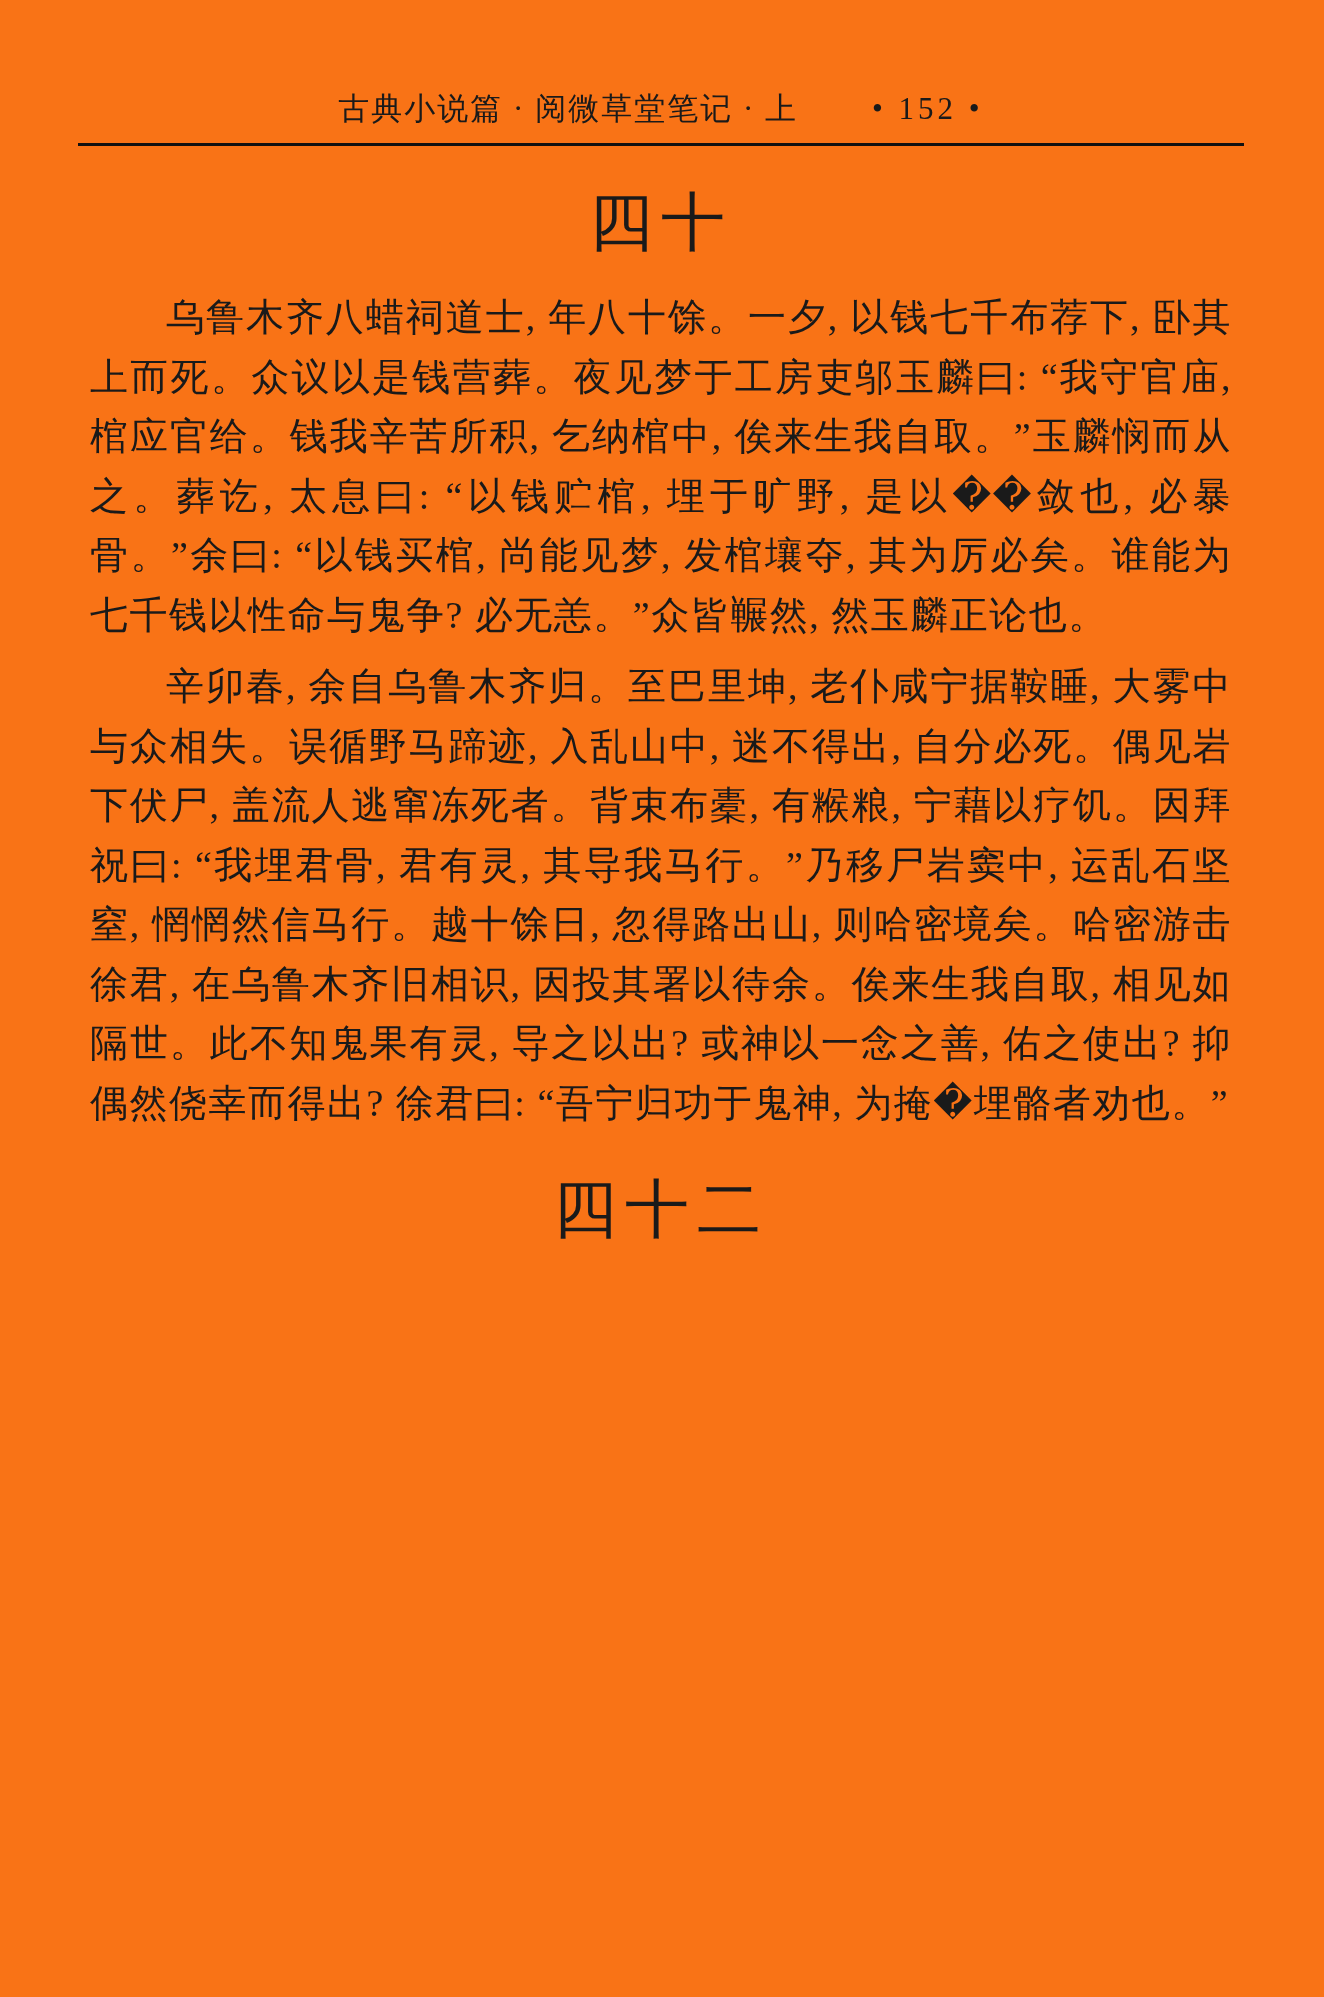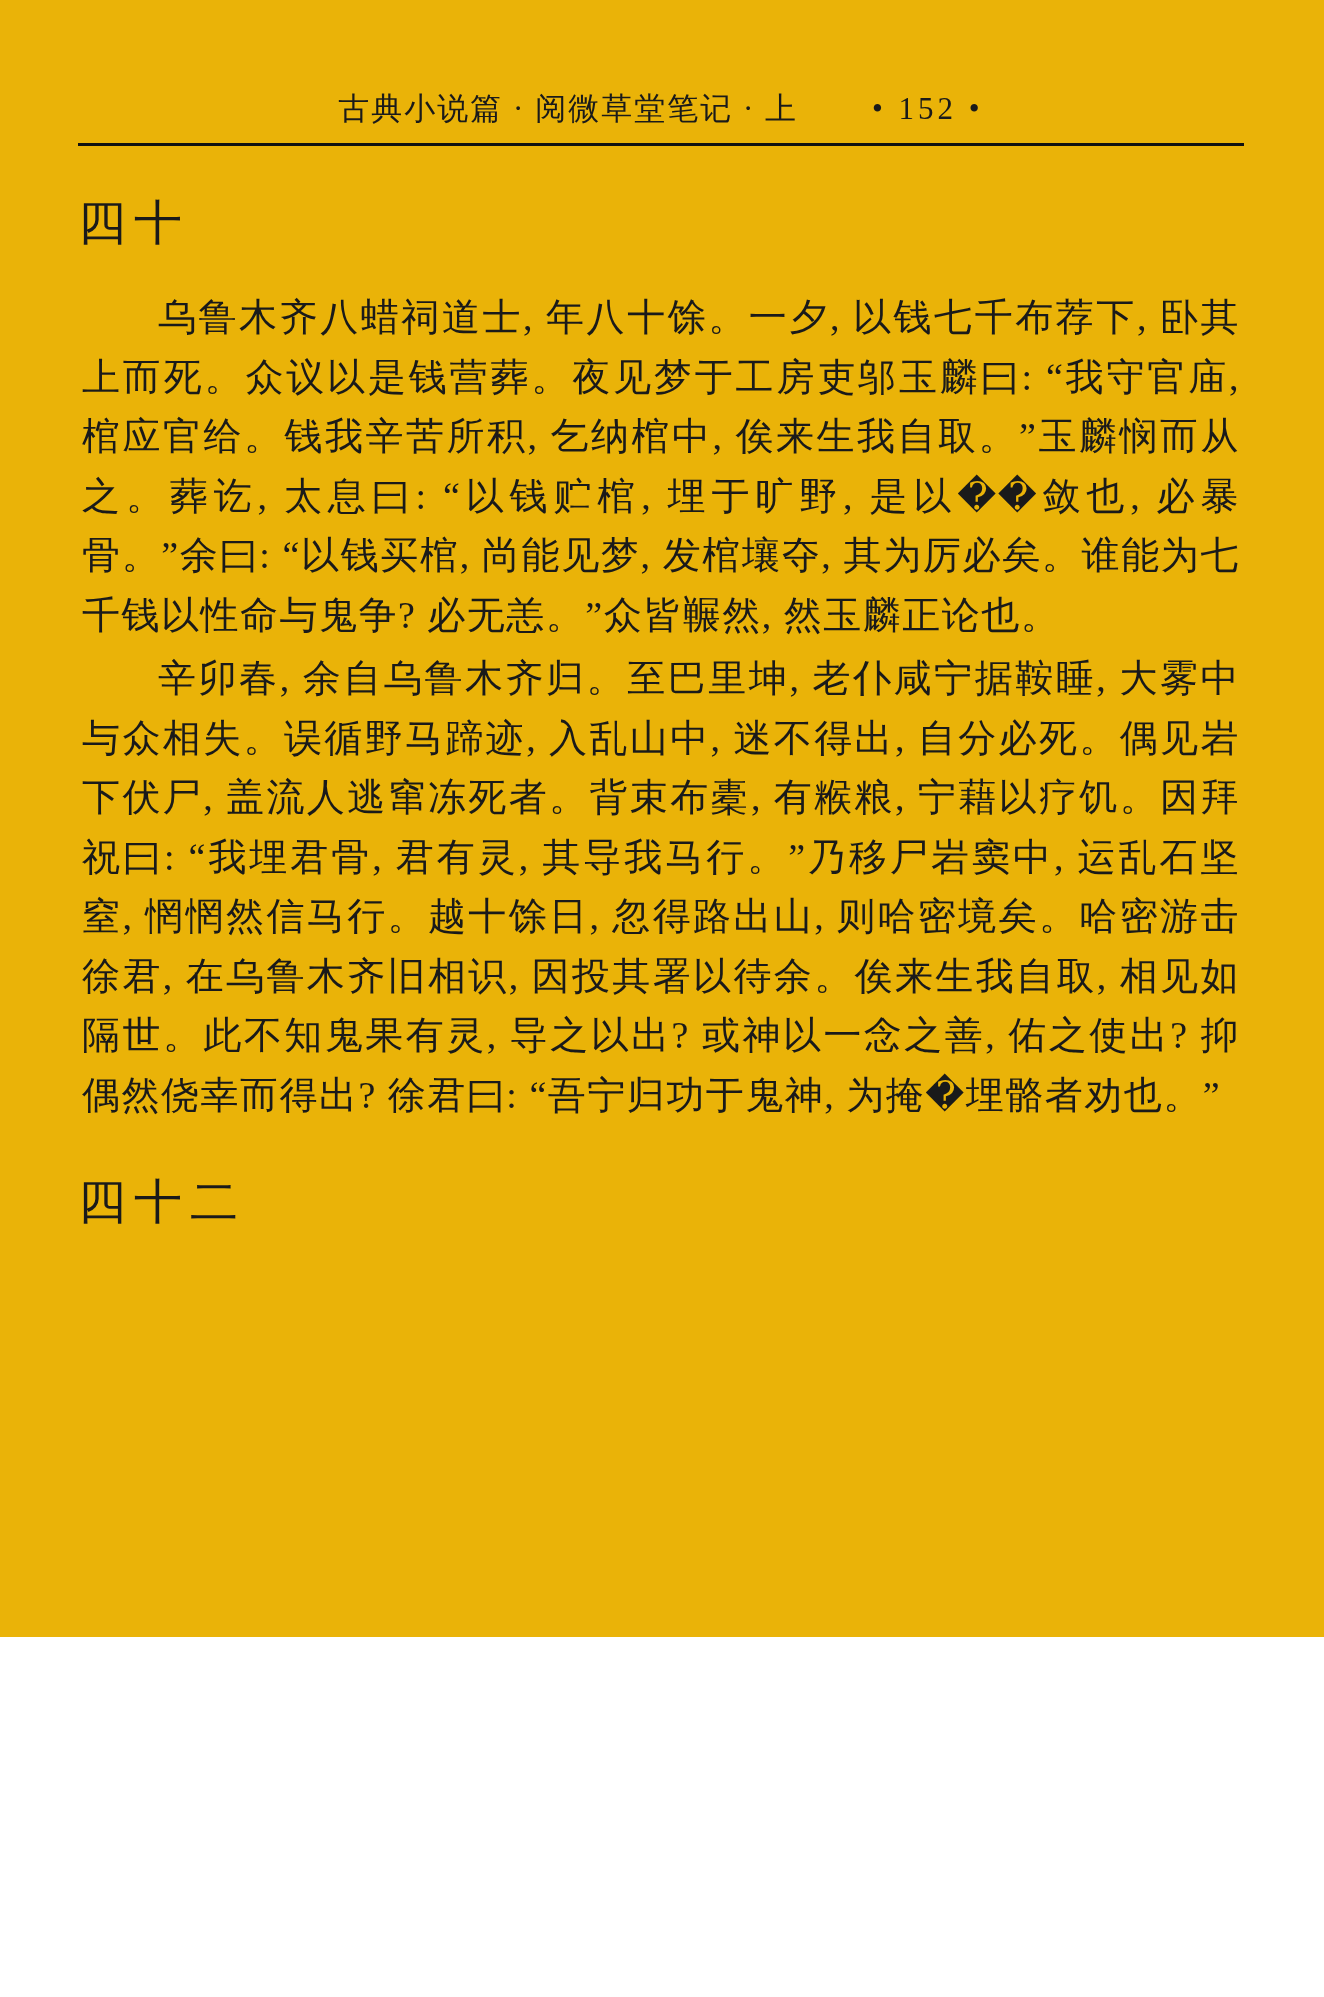--- a/index.html
+++ b/index.html
@@ -6,10 +6,10 @@
   .page{
     position:relative;
     width:1324px;
-    height:1637px;
+    height:1997px;
     box-sizing:border-box;
     padding:88px 80px 0 78px;
-    background:#eab308;
+    background:#f97316;
     color:#1a1a1a;
     font-family:"Liberation Serif","DejaVu Serif",serif;
     overflow:hidden;

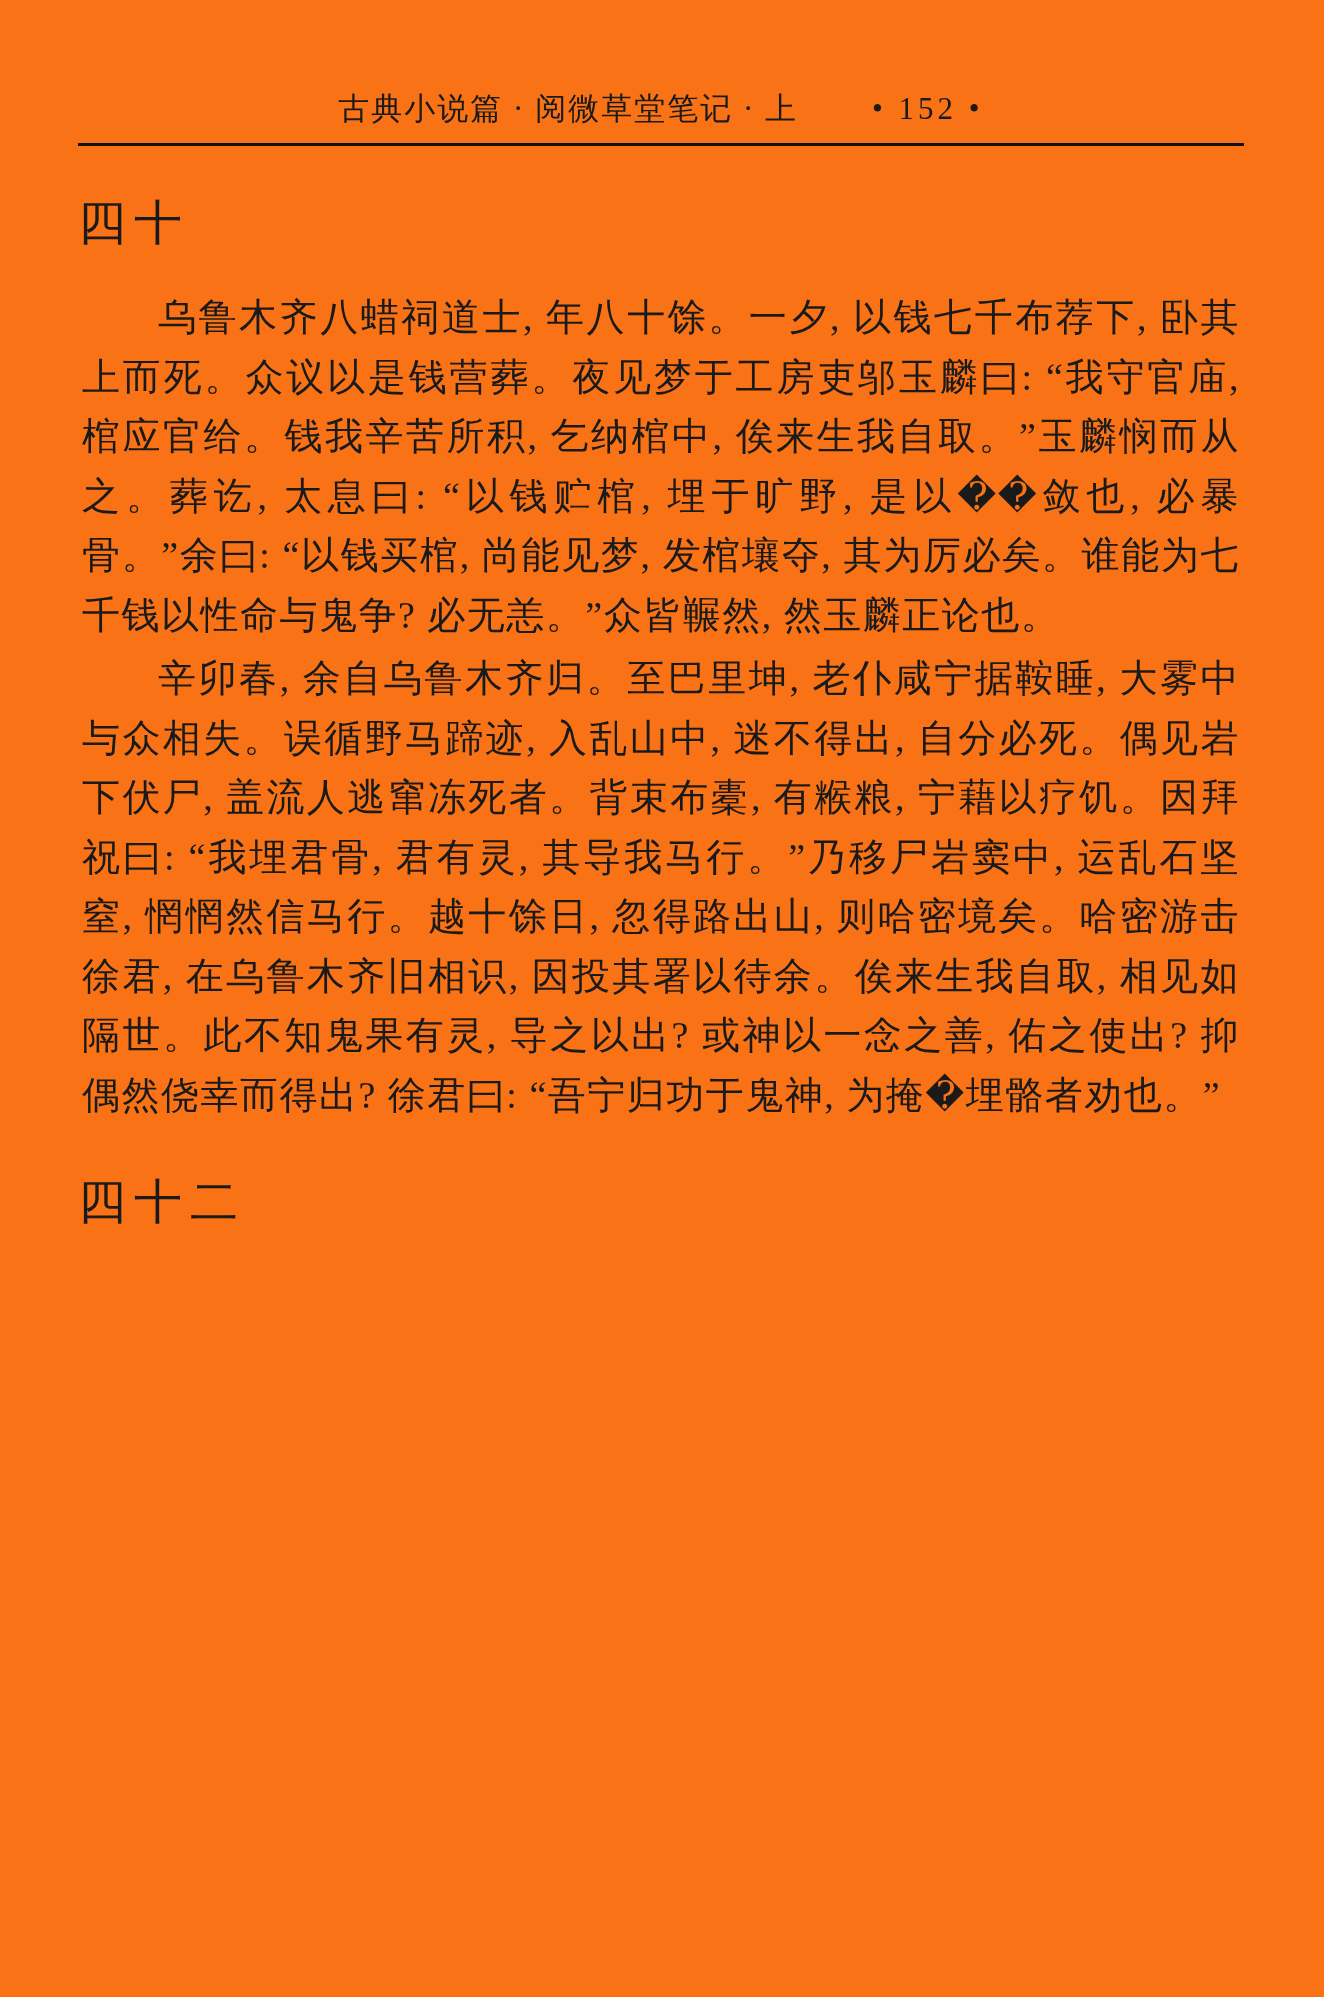--- a/index.html
+++ b/index.html
@@ -30,8 +30,8 @@
   }
   .section{margin:0;}
   .section-title{
-    text-align:left;
-    font-size:48px;
+    text-align:center;
+    font-size:64px;
     font-weight:400;
     letter-spacing:8px;
     line-height:70px;

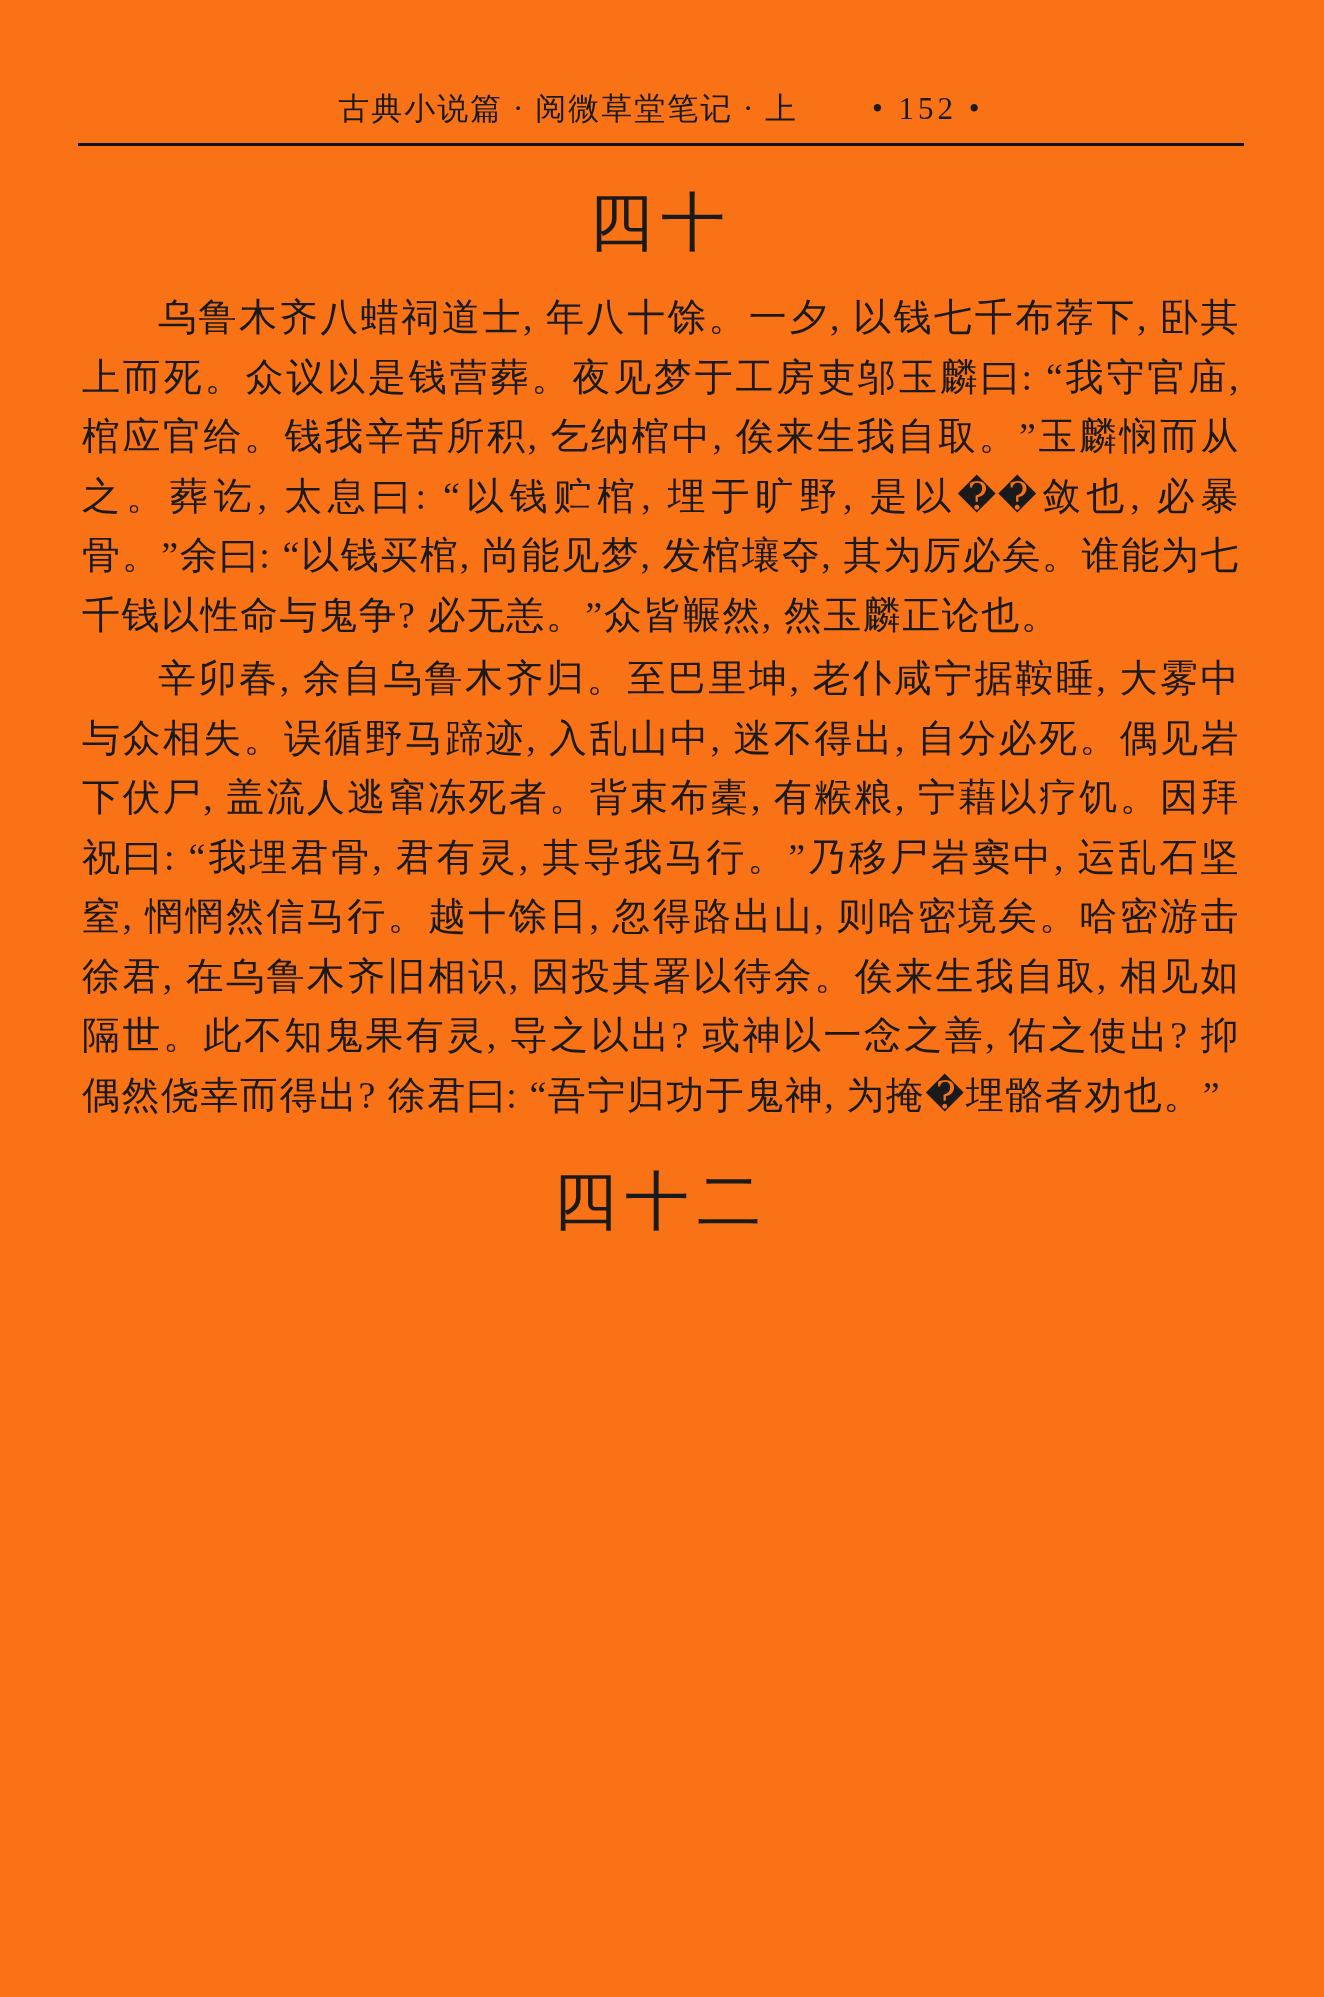--- a/index.html
+++ b/index.html
@@ -42,7 +42,7 @@
     margin-bottom:54px;
   }
   .body-text{
-    margin:4px;
+    margin:12px;
     font-size:38px;
     line-height:59.5px;
     letter-spacing:1.5px;

